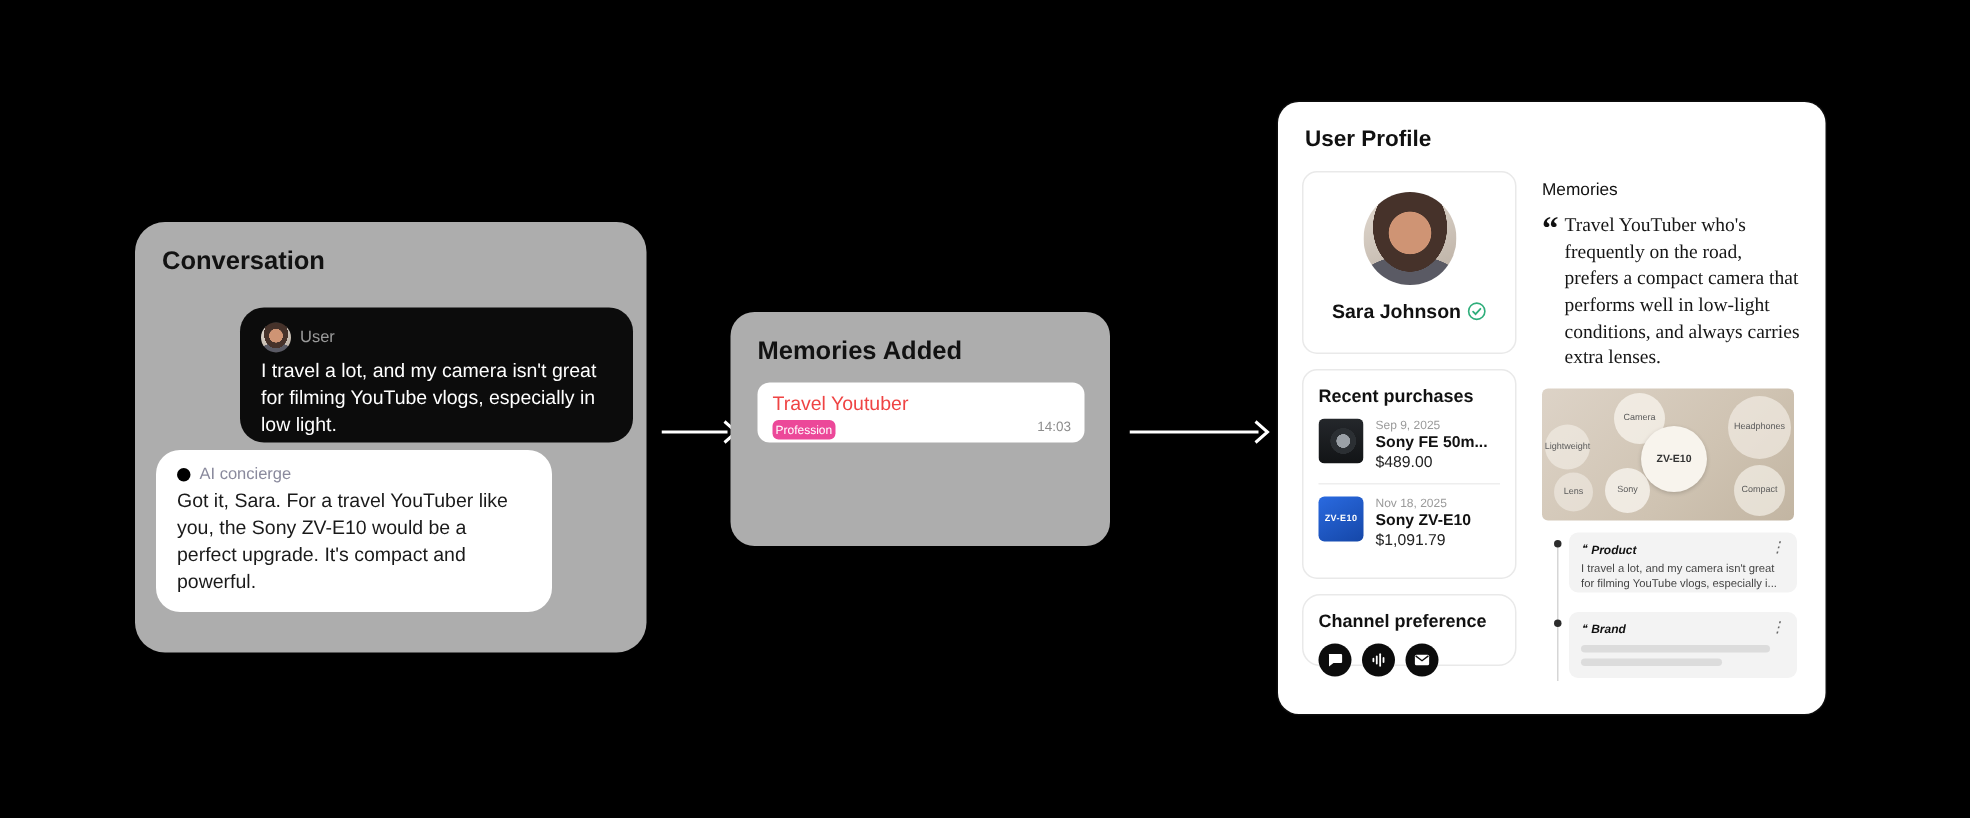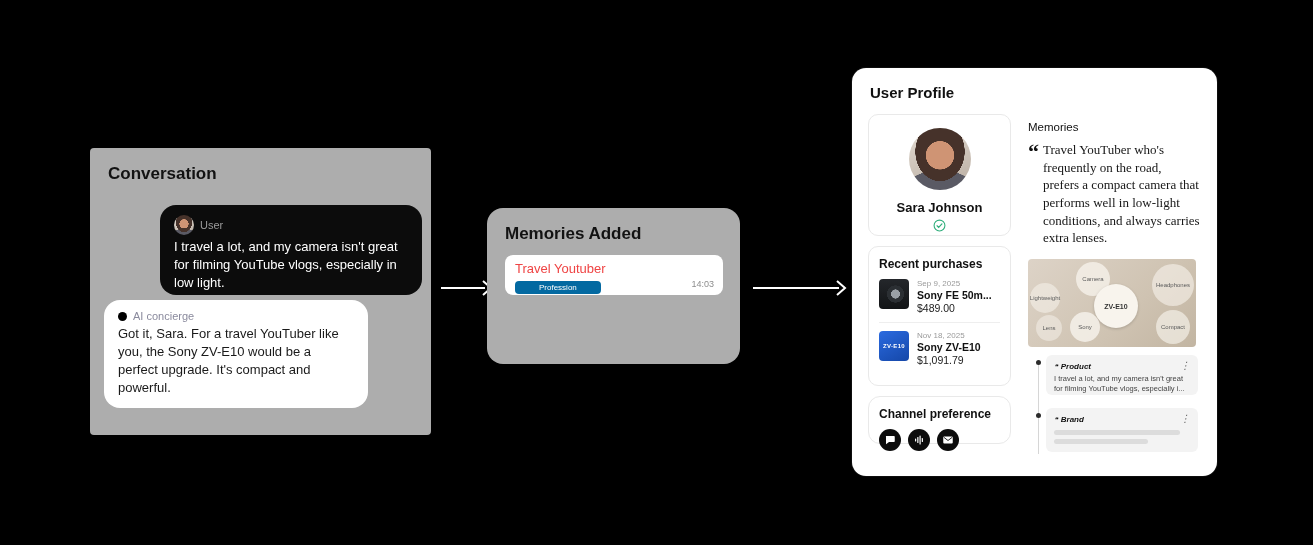--- a/index.html
+++ b/index.html
@@ -12,7 +12,7 @@
 
   
   .gray-panel { position:absolute; background:#adadad; }
-  .conversation { left:90px; top:148px; width:341px; height:287px; border-radius:4px;padding-left:40px; }
+  .conversation { left:90px; top:148px; width:341px; height:287px; border-radius:20px;padding-left:40px; }
   .memories-added { left:487px; top:208px; width:253px; height:156px; border-radius:16px; }
   .panel-title { position:absolute; left:18px; top:16px; font-size:17px; font-weight:bold; color:#121212; }
 

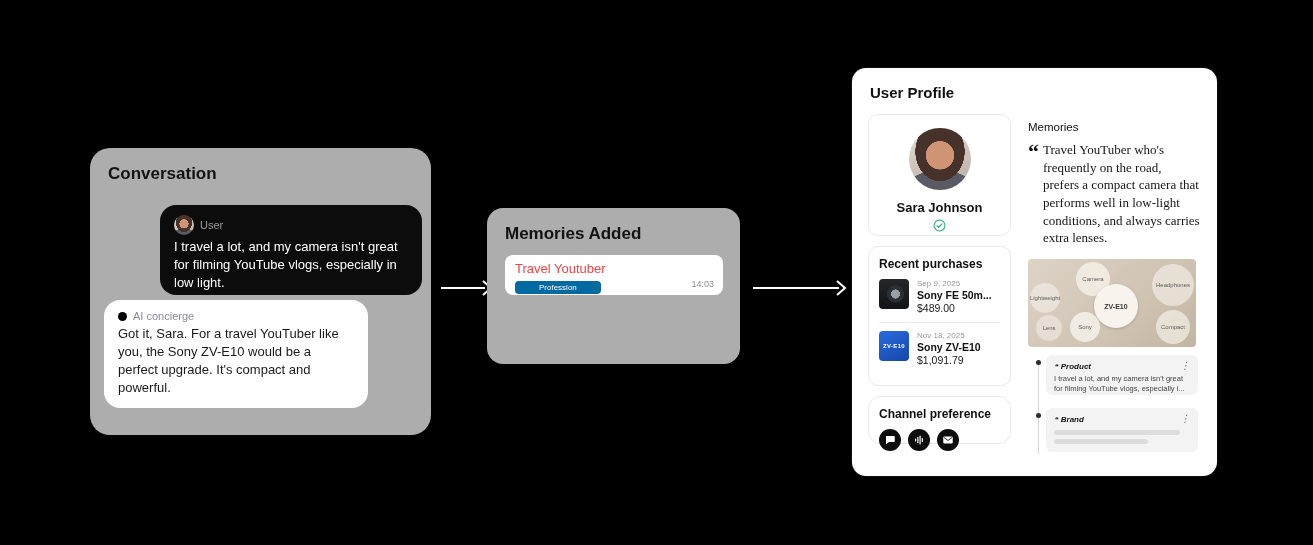--- a/index.html
+++ b/index.html
@@ -58,7 +58,7 @@
   .card { border:1px solid #e9e9e9; border-radius:10px; background:#fff; }
   .id-card { height:122px; text-align:center; padding-top:13px; margin-bottom:10px; }
   .big-avatar { width:62px; height:62px; margin:0 auto; }
-  .name-row { display:flex; align-items:center; justify-content:center; gap:4px; margin-top:10px;flex-direction:column; }
+  .name-row { display:flex; align-items:center; justify-content:center; gap:4px; margin-top:10px; }
   .name-row .name { font-size:13px; font-weight:bold; }
 
   .purchases-card { height:140px; padding:10px; margin-bottom:10px; }

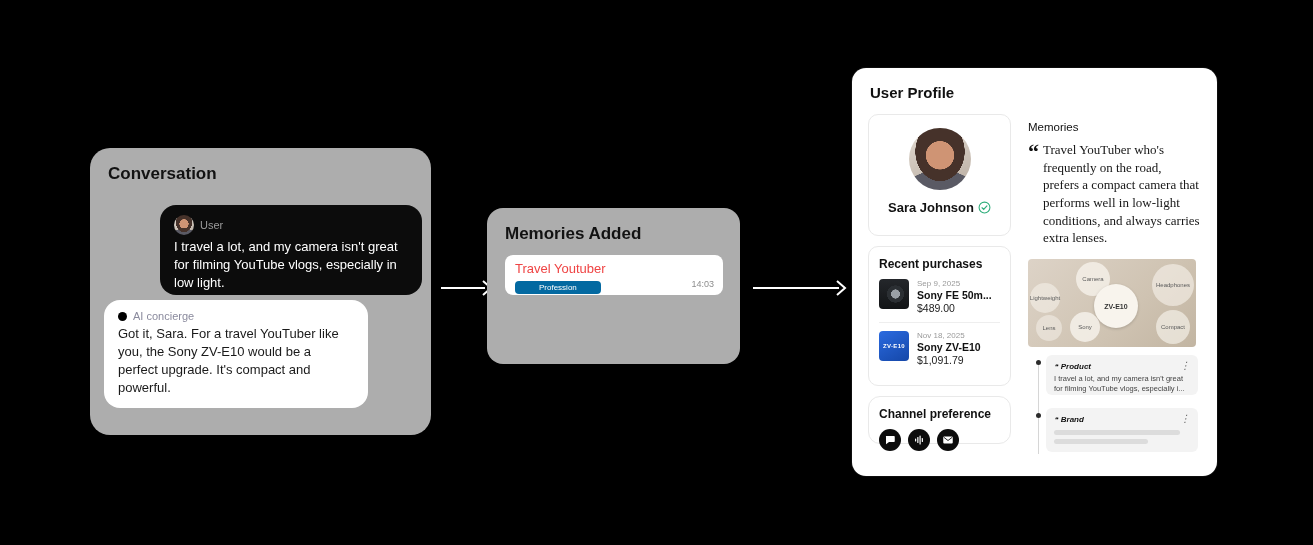--- a/index.html
+++ b/index.html
@@ -42,7 +42,7 @@
   .mem-card-1 { top:47px; }
   .mem-card-2 { top:100px; }
   .mem-text { font-size:13px; color:#ef4444; }
-  .mem-tag { display:inline-block; margin-top:4px; background:#0369a1; color:#fff; font-size:8px; padding:2px 24px; border-radius:4px; }
+  .mem-tag { display:inline-block; margin-top:4px; background:#ec4899; color:#fff; font-size:8px; padding:2px 2px; border-radius:4px; }
   .mem-time { position:absolute; right:9px; bottom:6px; font-size:9px; color:#8d8d8d; }
 
   

